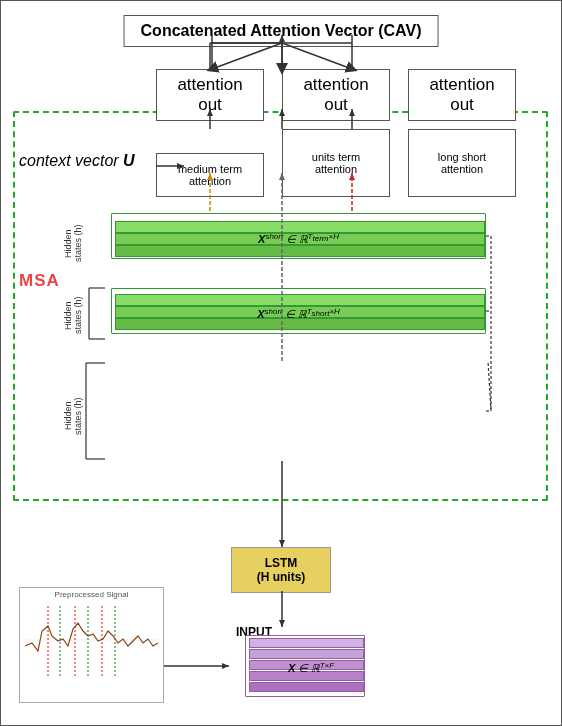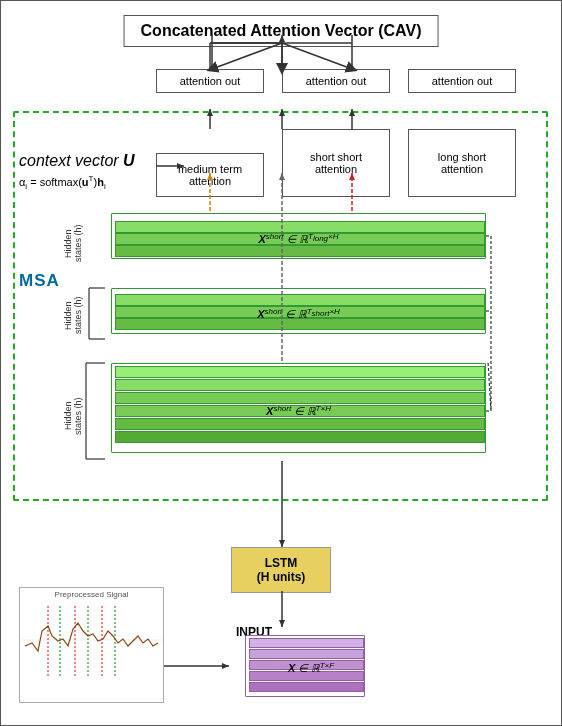--- a/index.html
+++ b/index.html
@@ -50,7 +50,7 @@
       border: 1.5px solid #555;
       padding: 5px 12px;
       text-align: center;
-      font-size: 11px;
+      font-size: 17px;
       width: 108px;
     }
 

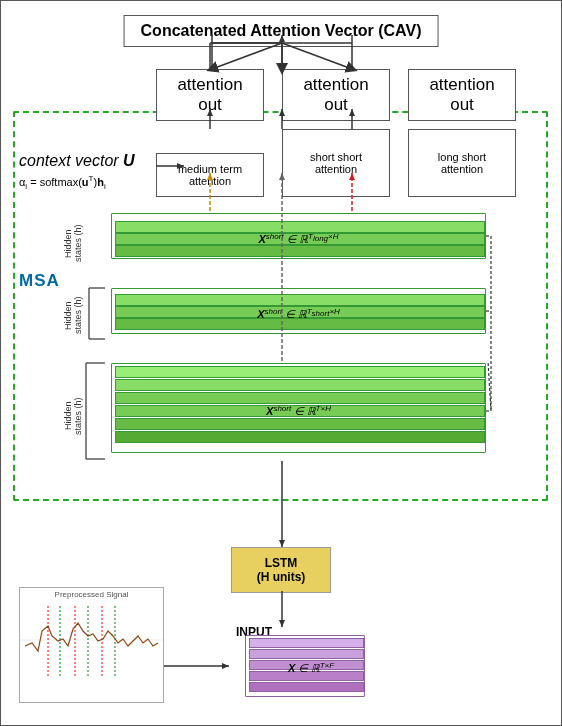--- a/index.html
+++ b/index.html
@@ -253,7 +253,7 @@
   <div class="attn-modules-row">
     <div class="attn-module-box" style="white-space:pre-line;margin-top:24px;">medium term
 attention</div>
-    <div class="attn-module-box" style="white-space:pre-line;">short short
+    <div class="attn-module-box" style="white-space:pre-line;">units term
 attention</div>
     <div class="attn-module-box" style="white-space:pre-line;">long short
 attention</div>

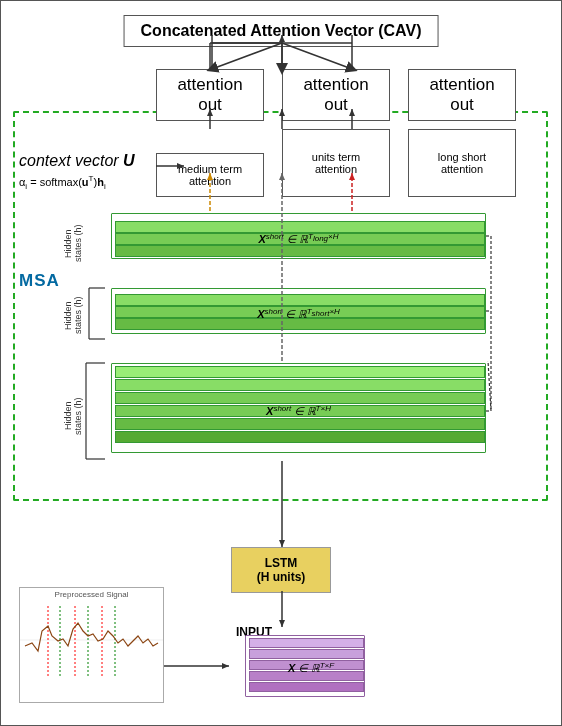--- a/index.html
+++ b/index.html
@@ -261,7 +261,6 @@
 
   <div class="context-text">
     <div class="line1">context vector <b>U</b></div>
-    <div class="line2">α<sub>i</sub> = softmax(<b>u</b><sup>T</sup>)<b>h</b><sub>i</sub></div>
   </div>
 
   <div class="hs-vert-label" style="top:220px; left:62px; height:45px;">Hidden<br>states (h)</div>

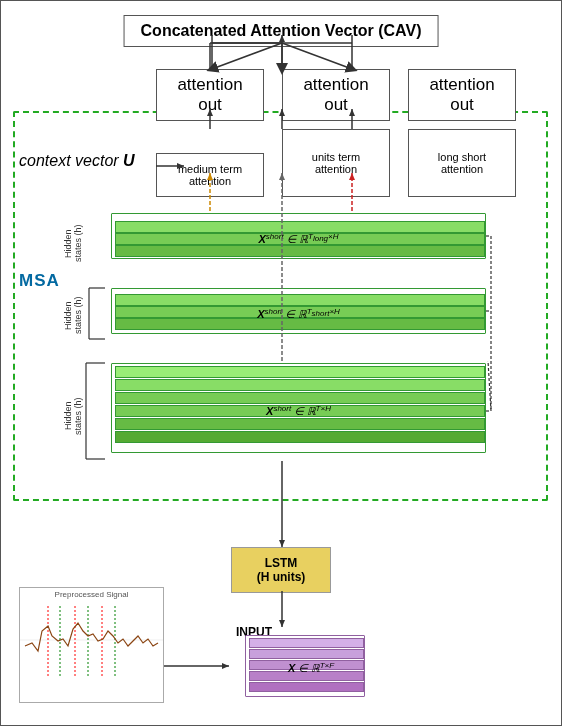--- a/index.html
+++ b/index.html
@@ -278,7 +278,7 @@
       <div style="position:absolute; top:2px; left:0; width:375px; height:46px; background:transparent; border:1.5px solid #339933; border-radius:1px;"></div>
 
       <div style="position:absolute; top:50%; left:50%; transform:translate(-50%,-50%); font-size:11px; font-style:italic; z-index:6; white-space:nowrap;">
-        <b>X</b><sup>short</sup> ∈ ℝ<sup>T<sub>long</sub>×H</sup>
+        <b>X</b><sup>short</sup> ∈ ℝ<sup>T<sub>term</sub>×H</sup>
       </div>
     </div>
   </div>

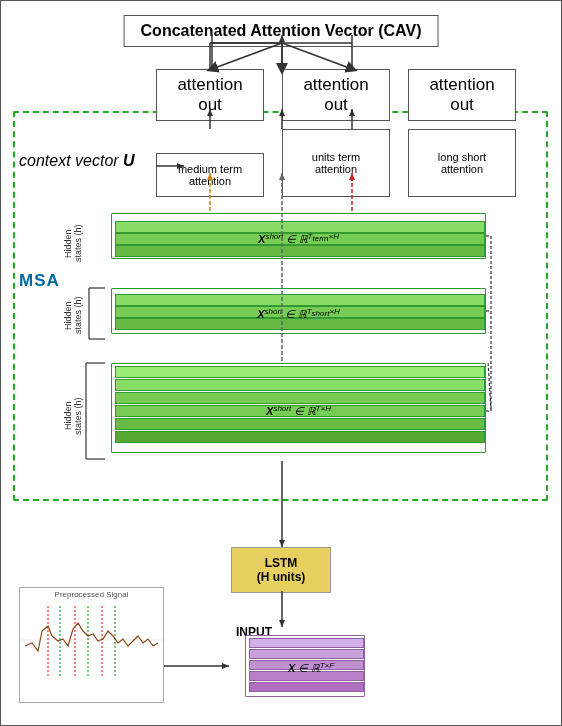--- a/index.html
+++ b/index.html
@@ -73,7 +73,7 @@
       left: 18px;
       font-size: 17px;
       font-weight: bold;
-      color: #0369a1;
+      color: #ef4444;
       z-index: 20;
       letter-spacing: 1px;
     }

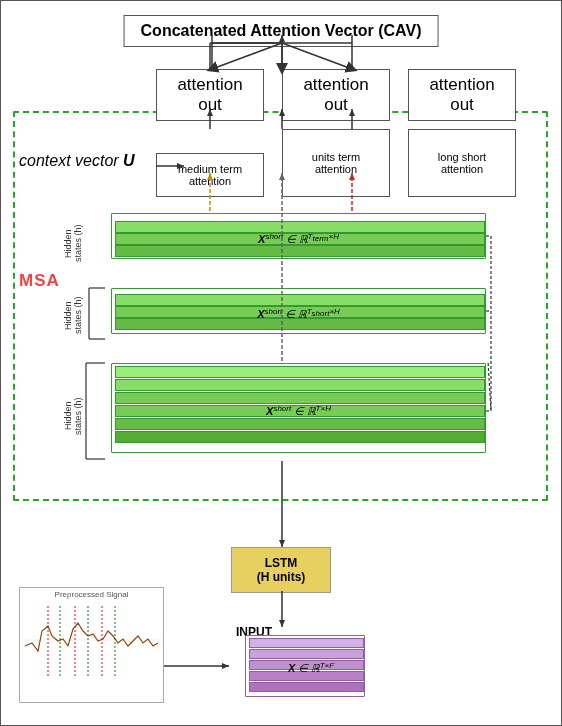--- a/index.html
+++ b/index.html
@@ -295,20 +295,6 @@
     </div>
   </div>
 
-  <div class="hs-block-bot">
-    <div style="position:relative; width:100%; height:100%;">
-      <div style="position:absolute; top:5px; left:4px; width:370px; height:12px; background:#99ee77; border:1px solid #339933;"></div>
-      <div style="position:absolute; top:18px; left:4px; width:370px; height:12px; background:#88dd66; border:1px solid #339933;"></div>
-      <div style="position:absolute; top:31px; left:4px; width:370px; height:12px; background:#77cc55; border:1px solid #339933;"></div>
-      <div style="position:absolute; top:44px; left:4px; width:370px; height:12px; background:#77cc55; border:1px solid #339933;"></div>
-      <div style="position:absolute; top:57px; left:4px; width:370px; height:12px; background:#66bb44; border:1px solid #339933;"></div>
-      <div style="position:absolute; top:70px; left:4px; width:370px; height:12px; background:#55aa33; border:1px solid #339933;"></div>
-      <div style="position:absolute; top:2px; left:0; width:375px; height:90px; background:transparent; border:1.5px solid #339933; border-radius:1px;"></div>
-      <div style="position:absolute; top:50%; left:50%; transform:translate(-50%,-50%); font-size:11px; font-style:italic; z-index:6; white-space:nowrap;">
-        <b>X</b><sup>short</sup> ∈ ℝ<sup>T×H</sup>
-      </div>
-    </div>
-  </div>
 
   <div class="lstm-box">
     <div>LSTM<br>(H units)</div>

